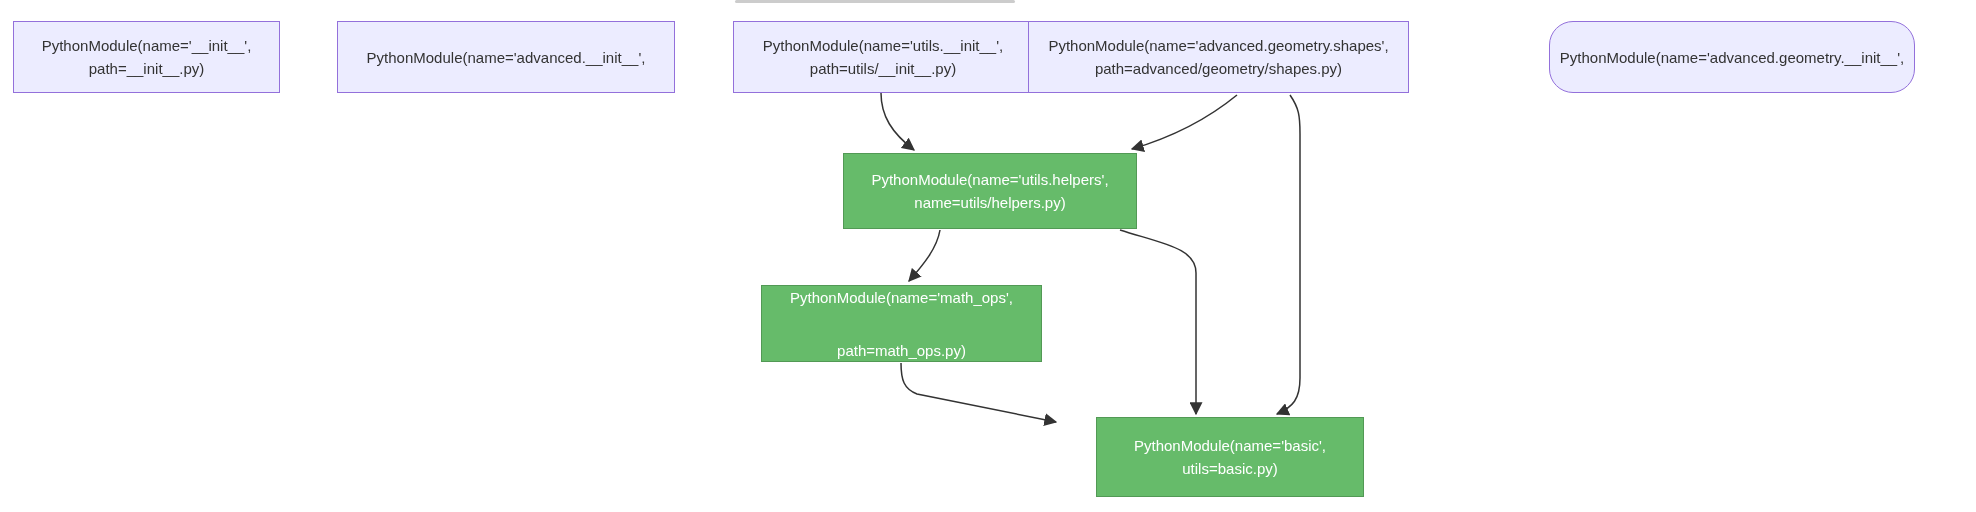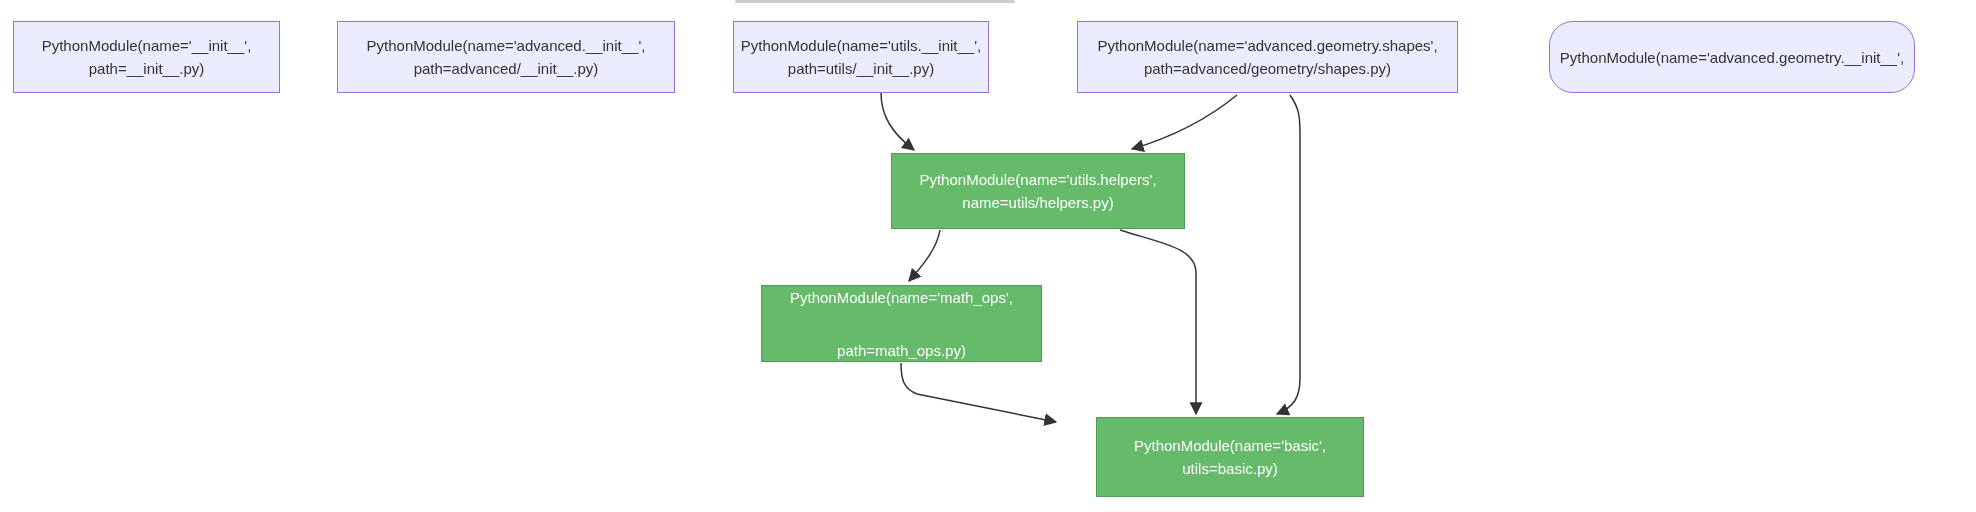--- a/index.html
+++ b/index.html
@@ -36,7 +36,7 @@
   
   #n-init          { left: 13px;   top: 21px;  width: 267px; height: 72px; }
   #n-adv-init      { left: 337px;  top: 21px;  width: 338px; height: 72px; }
-  #n-utils-init    { left: 733px;  top: 21px;  width: 256px; height: 72px; }
+  #n-utils-init    { left: 733px;  top: 21px;  width: 300px; height: 72px; }
   #n-shapes        { left: 1077px; top: 21px;  width: 381px; height: 72px; }
   #n-adv-geo-init  { left: 1549px; top: 21px;  width: 366px; height: 72px; border-radius: 24px; }
   #n-helpers       { left: 843px;  top: 153px; width: 294px; height: 76px; margin-left: 48px; }

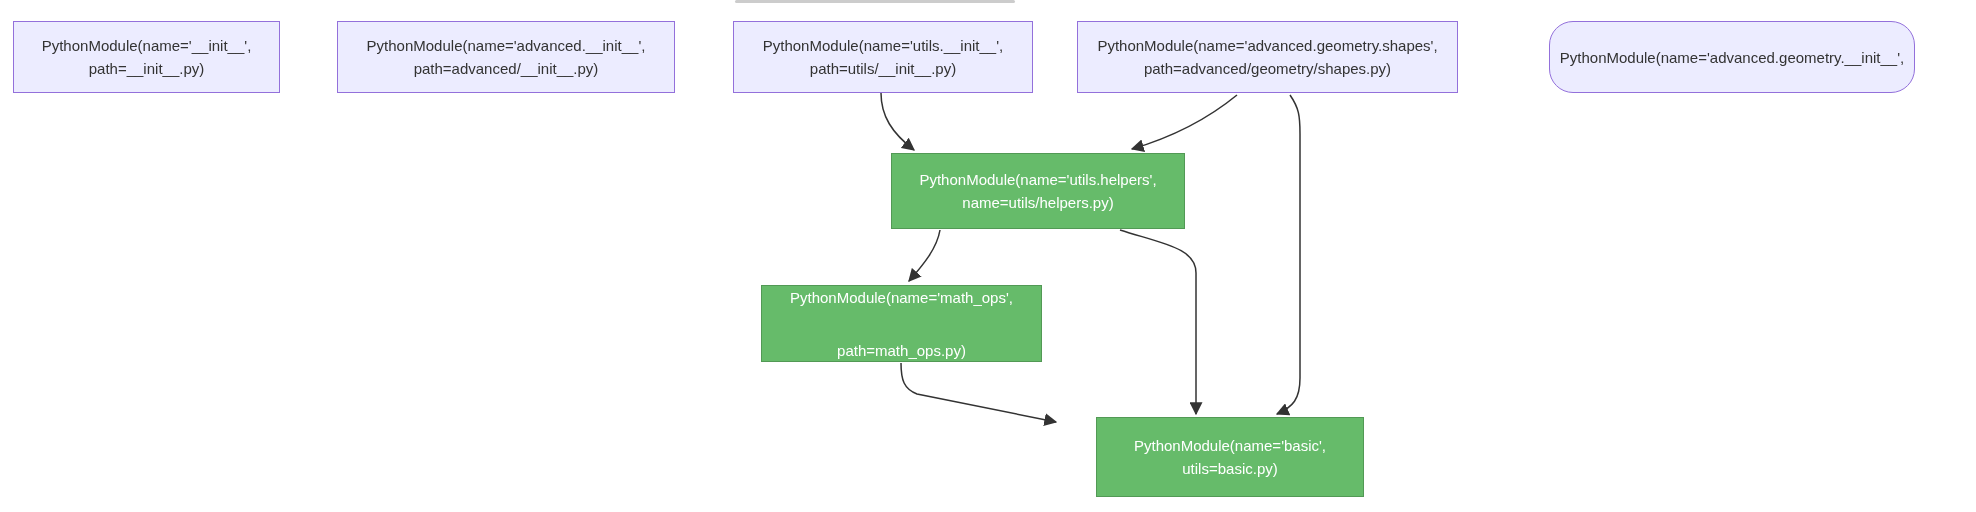--- a/index.html
+++ b/index.html
@@ -37,7 +37,7 @@
   #n-init          { left: 13px;   top: 21px;  width: 267px; height: 72px; }
   #n-adv-init      { left: 337px;  top: 21px;  width: 338px; height: 72px; }
   #n-utils-init    { left: 733px;  top: 21px;  width: 300px; height: 72px; }
-  #n-shapes        { left: 1077px; top: 21px;  width: 381px; height: 72px; }
+  #n-shapes        { left: 1028px; top: 21px;  width: 381px; height: 72px; }
   #n-adv-geo-init  { left: 1549px; top: 21px;  width: 366px; height: 72px; border-radius: 24px; }
   #n-helpers       { left: 843px;  top: 153px; width: 294px; height: 76px; margin-left: 48px; }
   #n-math-ops      { left: 761px;  top: 285px; width: 281px; height: 77px; gap: 30px; }

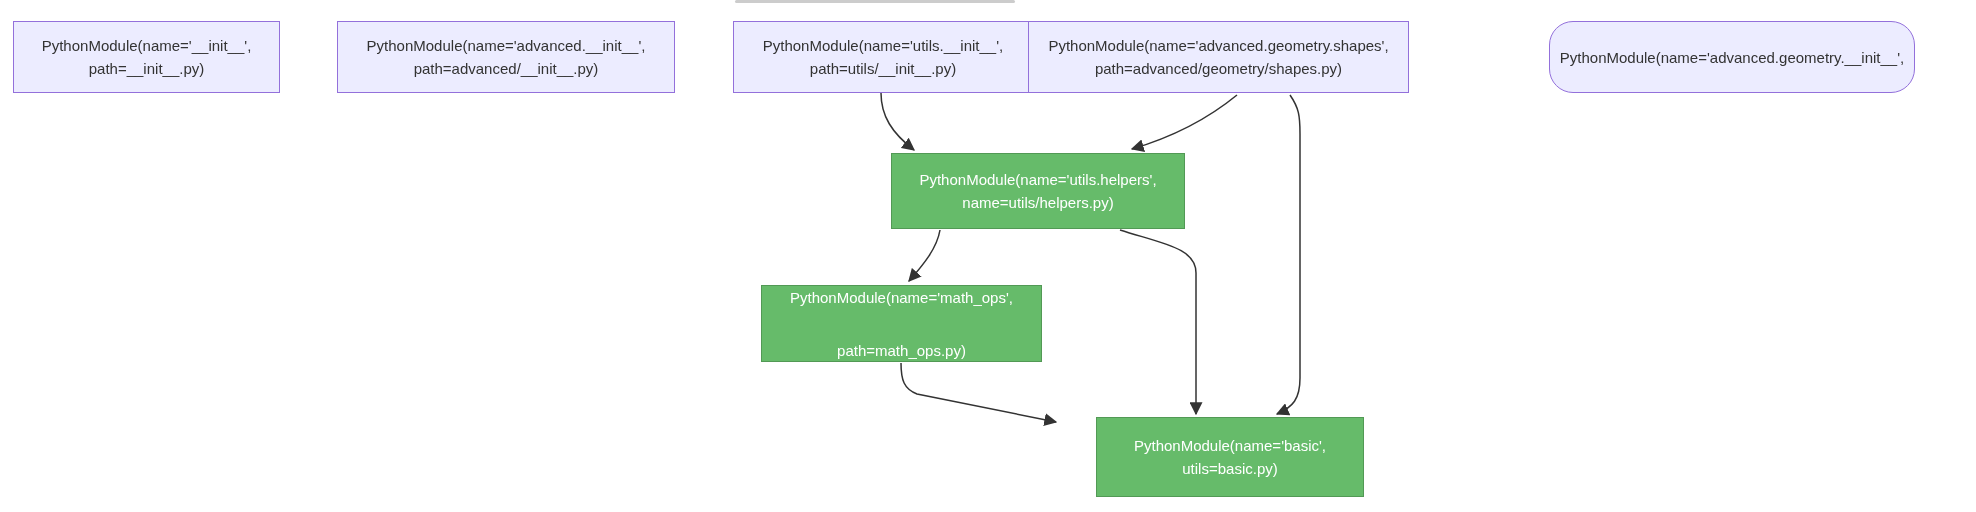--- a/index.html
+++ b/index.html
@@ -90,7 +90,6 @@
 
   <div id="n-adv-init" class="node default">
     <div>PythonModule(name='advanced.__init__',</div>
-    <div>path=advanced/__init__.py)</div>
   </div>
 
   <div id="n-utils-init" class="node default">

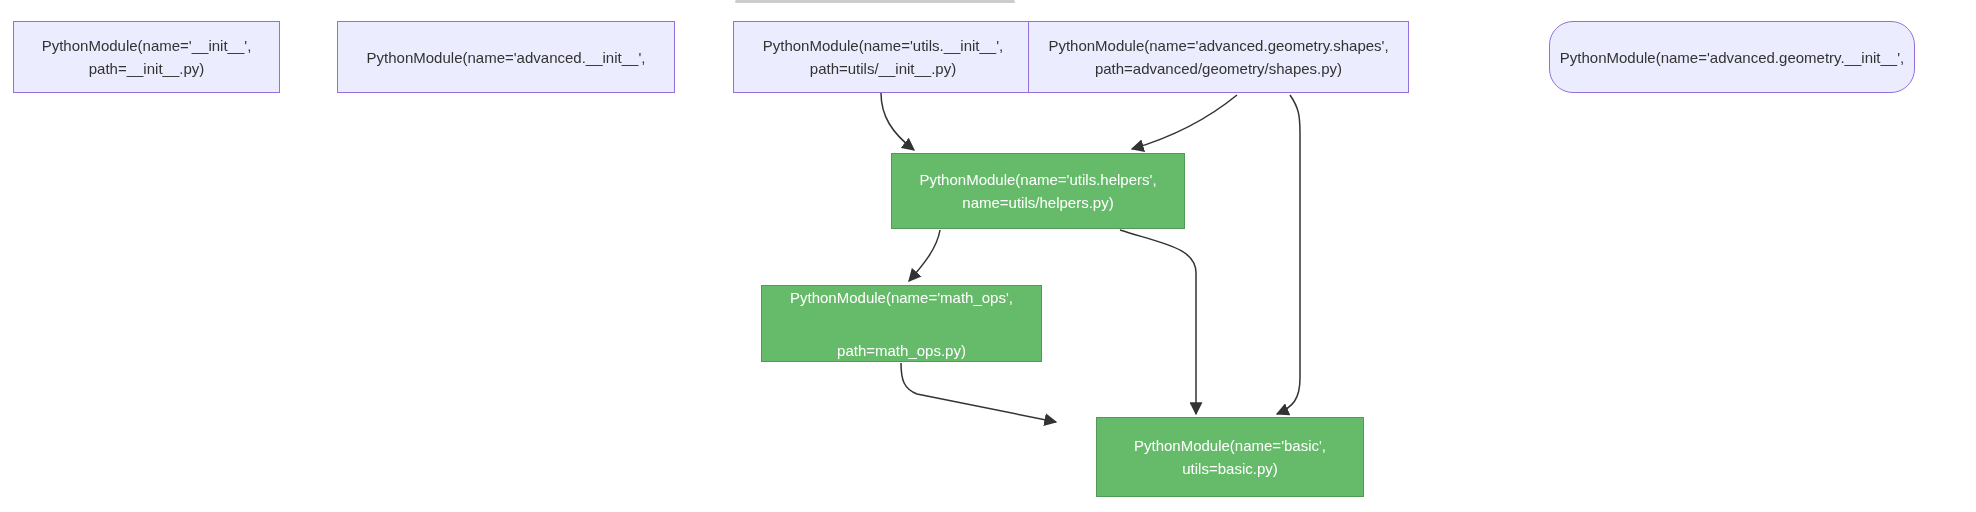--- a/index.html
+++ b/index.html
@@ -39,7 +39,7 @@
   #n-utils-init    { left: 733px;  top: 21px;  width: 300px; height: 72px; }
   #n-shapes        { left: 1028px; top: 21px;  width: 381px; height: 72px; }
   #n-adv-geo-init  { left: 1549px; top: 21px;  width: 366px; height: 72px; border-radius: 24px; }
-  #n-helpers       { left: 843px;  top: 153px; width: 294px; height: 76px; margin-left: 48px; }
+  #n-helpers       { left: 843px;  top: 153px; width: 294px; height: 76px; }
   #n-math-ops      { left: 761px;  top: 285px; width: 281px; height: 77px; gap: 30px; }
   #n-basic         { left: 1061px; top: 417px; width: 268px; height: 80px; margin-left: 35px; }
 

